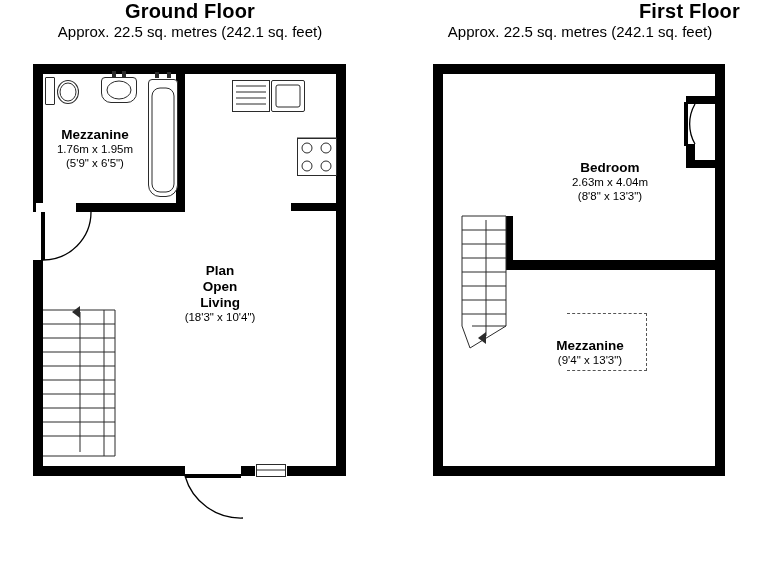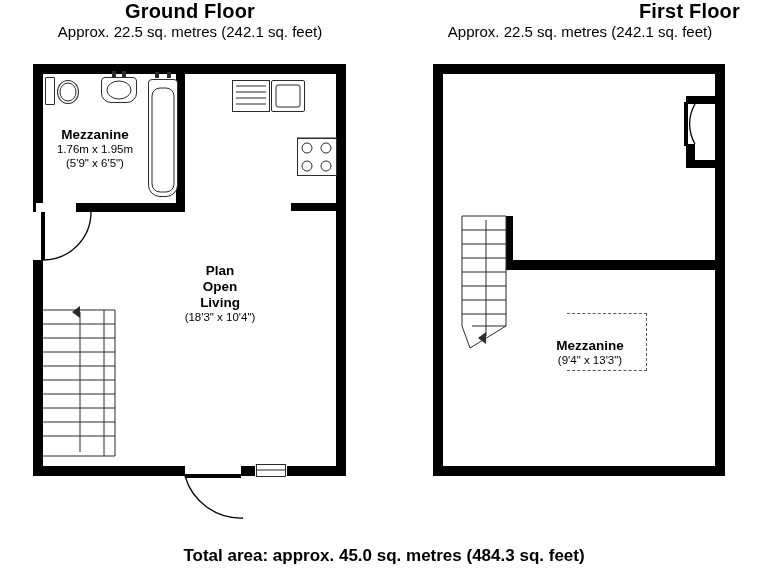--- a/index.html
+++ b/index.html
@@ -162,6 +162,11 @@
 
   <div style="position:absolute; left:567px; top:313px; width:80px; height:58px; border:1px dashed #555; border-left:none; box-sizing:border-box;"></div>
 
+  <div class="room-label" style="left:520px; top:160px; width:180px;">
+    <span class="name">Bedroom</span>
+    <span class="dim">2.63m x 4.04m</span>
+    <span class="dim">(8'8" x 13'3")</span>
+  </div>
 
   <div class="room-label" style="left:495px; top:338px; width:190px;">
     <span class="name">Mezzanine</span>

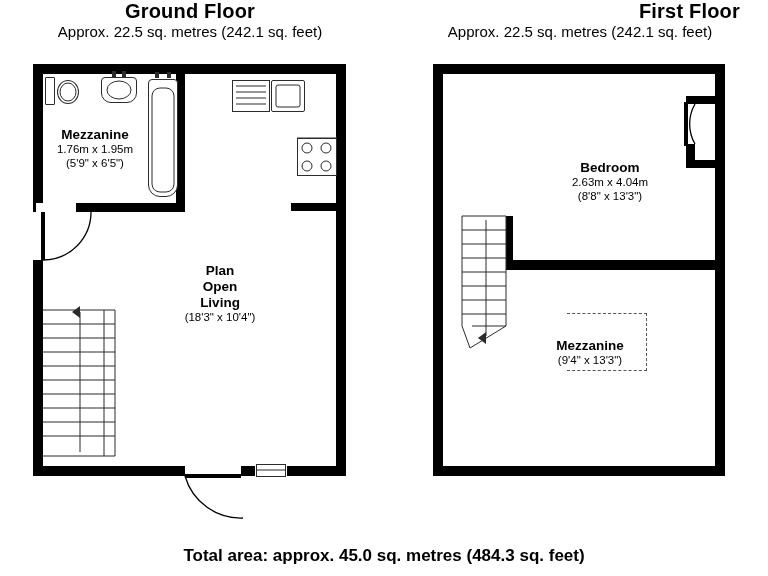--- a/index.html
+++ b/index.html
@@ -257,7 +257,6 @@
 
   </svg>
 
-  <div class="total-area">Total area: approx. 45.0 sq. metres (484.3 sq. feet)</div>
 
 </div>
 

